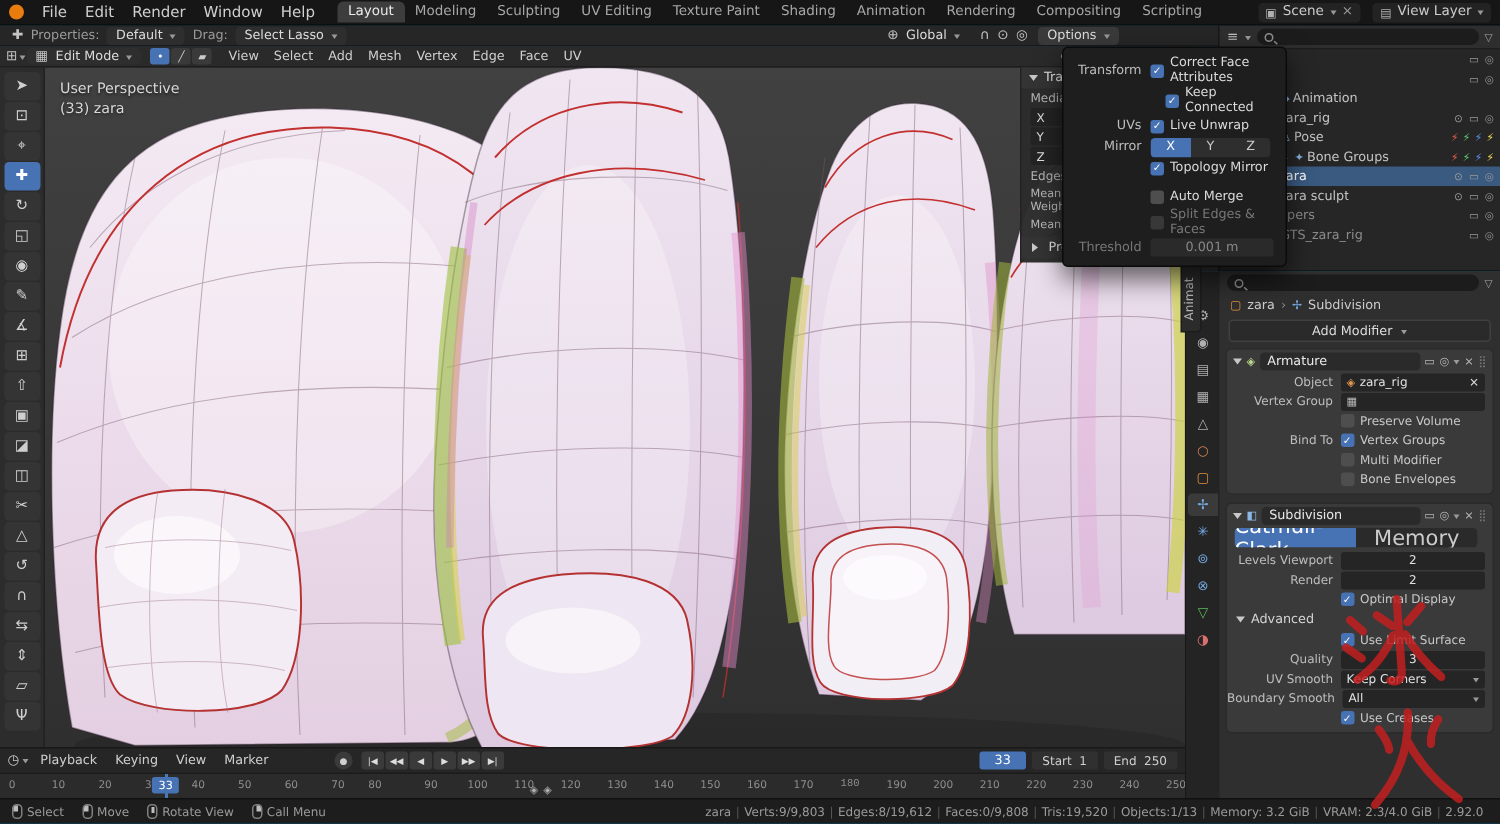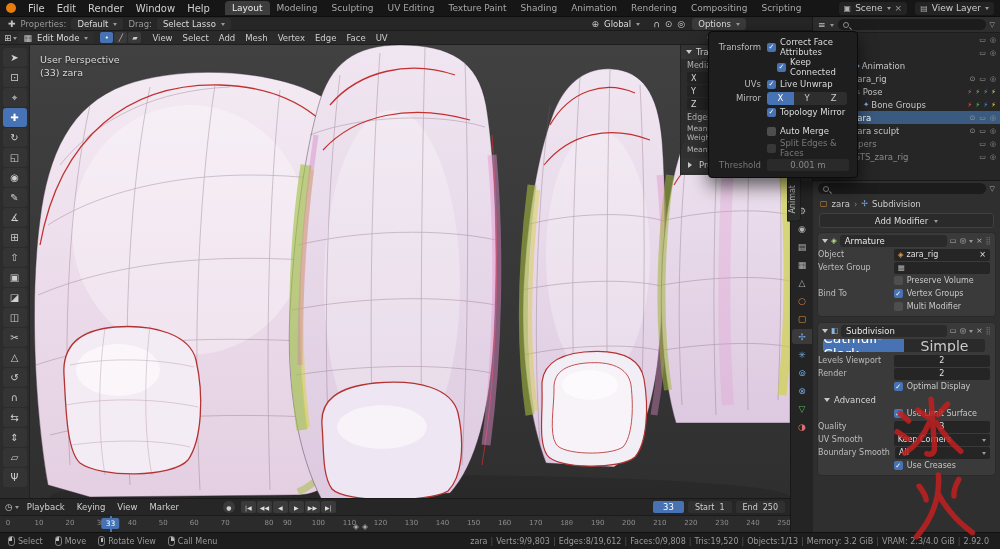--- a/index.html
+++ b/index.html
@@ -90,7 +90,7 @@
 .mod-name{flex:1;background:#2a2a2a;border-radius:3px;height:12px;display:flex;align-items:center;padding:0 5px;color:#e8e8e8}
 .mh-ico{font-size:7.5px;color:#b5b5b5}
 .mod-row{display:flex;align-items:center;min-height:13px;padding-right:5px;font-size:8px}
-.mr-label{flex:0 0 44%;text-align:left;padding-right:5px;color:#bdbdbd;white-space:nowrap}
+.mr-label{flex:0 0 44%;text-align:right;padding-right:5px;color:#bdbdbd;white-space:nowrap}
 .mr-field{flex:1;height:12px;background:#252525;border-radius:2px;display:flex;align-items:center;padding:0 4px;color:#e0e0e0;gap:3px;font-size:8px}
 .mr-num{justify-content:center}
 .cb{width:9px;height:9px;border-radius:2px;background:#4e4e4e;display:inline-flex;align-items:center;justify-content:center;font-size:7px;color:#fff;flex:none}

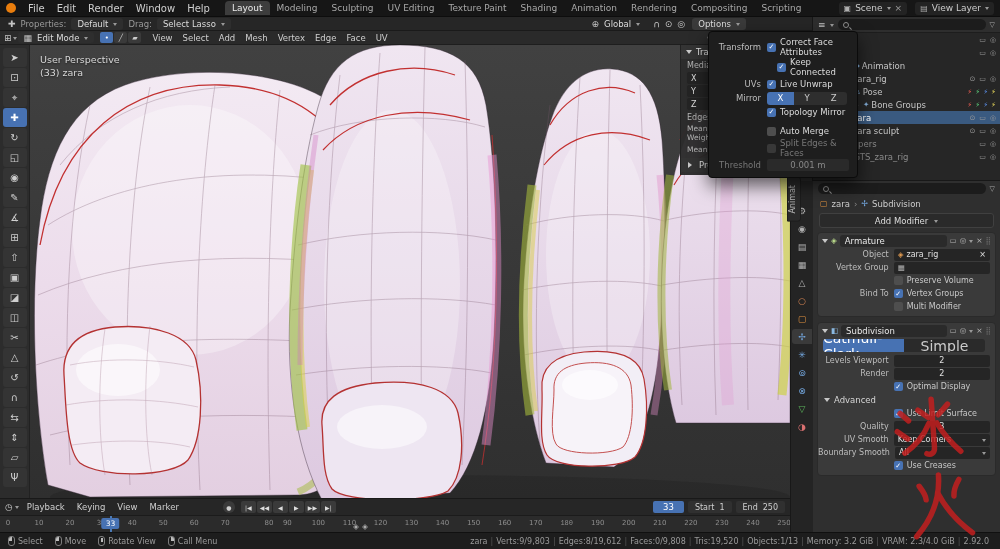--- a/index.html
+++ b/index.html
@@ -611,6 +611,13 @@
               <span>Multi Modifier</span>
             </span>
         </div>
+        <div class="mod-row">
+          <span class="mr-label"></span>
+          <span class="mr-cbrow">
+              <span class="cb"></span>
+              <span>Bone Envelopes</span>
+            </span>
+        </div>
       </div>
 
       <div class="mod-block">

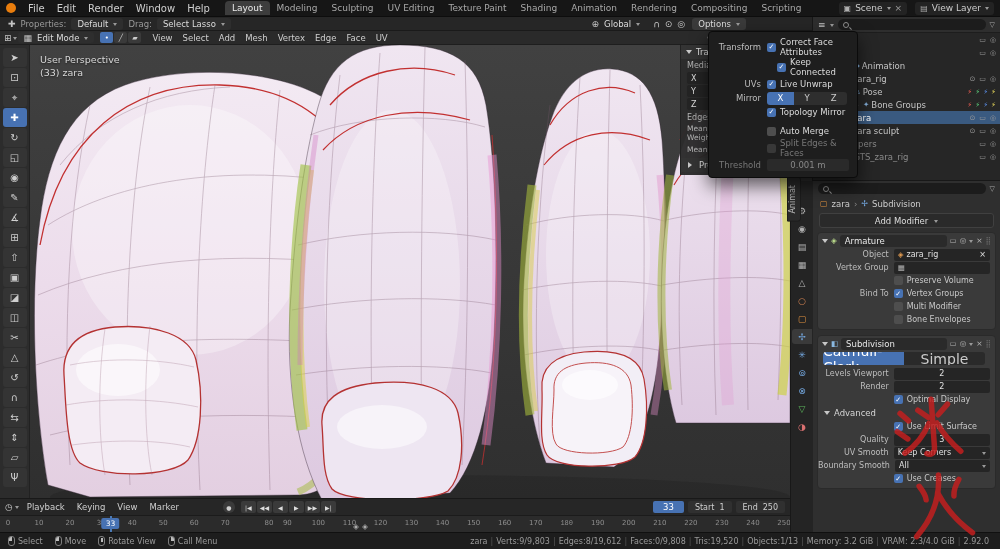--- a/index.html
+++ b/index.html
@@ -634,7 +634,7 @@
         <div class="mod-row">
           <span class="seg">
             <span class="active">Catmull-Clark</span>
-            <span>Simple</span>
+            <span>Memory</span>
           </span>
         </div>
         <div class="mod-row">

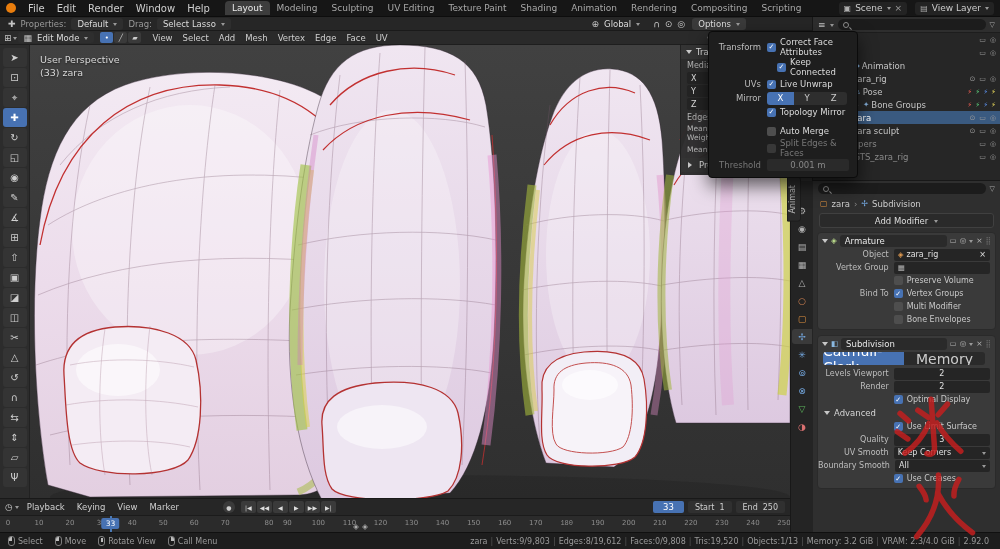--- a/index.html
+++ b/index.html
@@ -736,7 +736,7 @@
         <span class="tick" style="left: 163.2px;">50</span>
         <span class="tick" style="left: 194.24px;">60</span>
         <span class="tick" style="left: 225.28px;">70</span>
-        <span class="tick" style="left: 269px;">80</span>
+        <span class="tick" style="left: 250px;">80</span>
         <span class="tick" style="left: 287.36px;">90</span>
         <span class="tick" style="left: 318.4px;">100</span>
         <span class="tick" style="left: 349.44px;">110</span>

